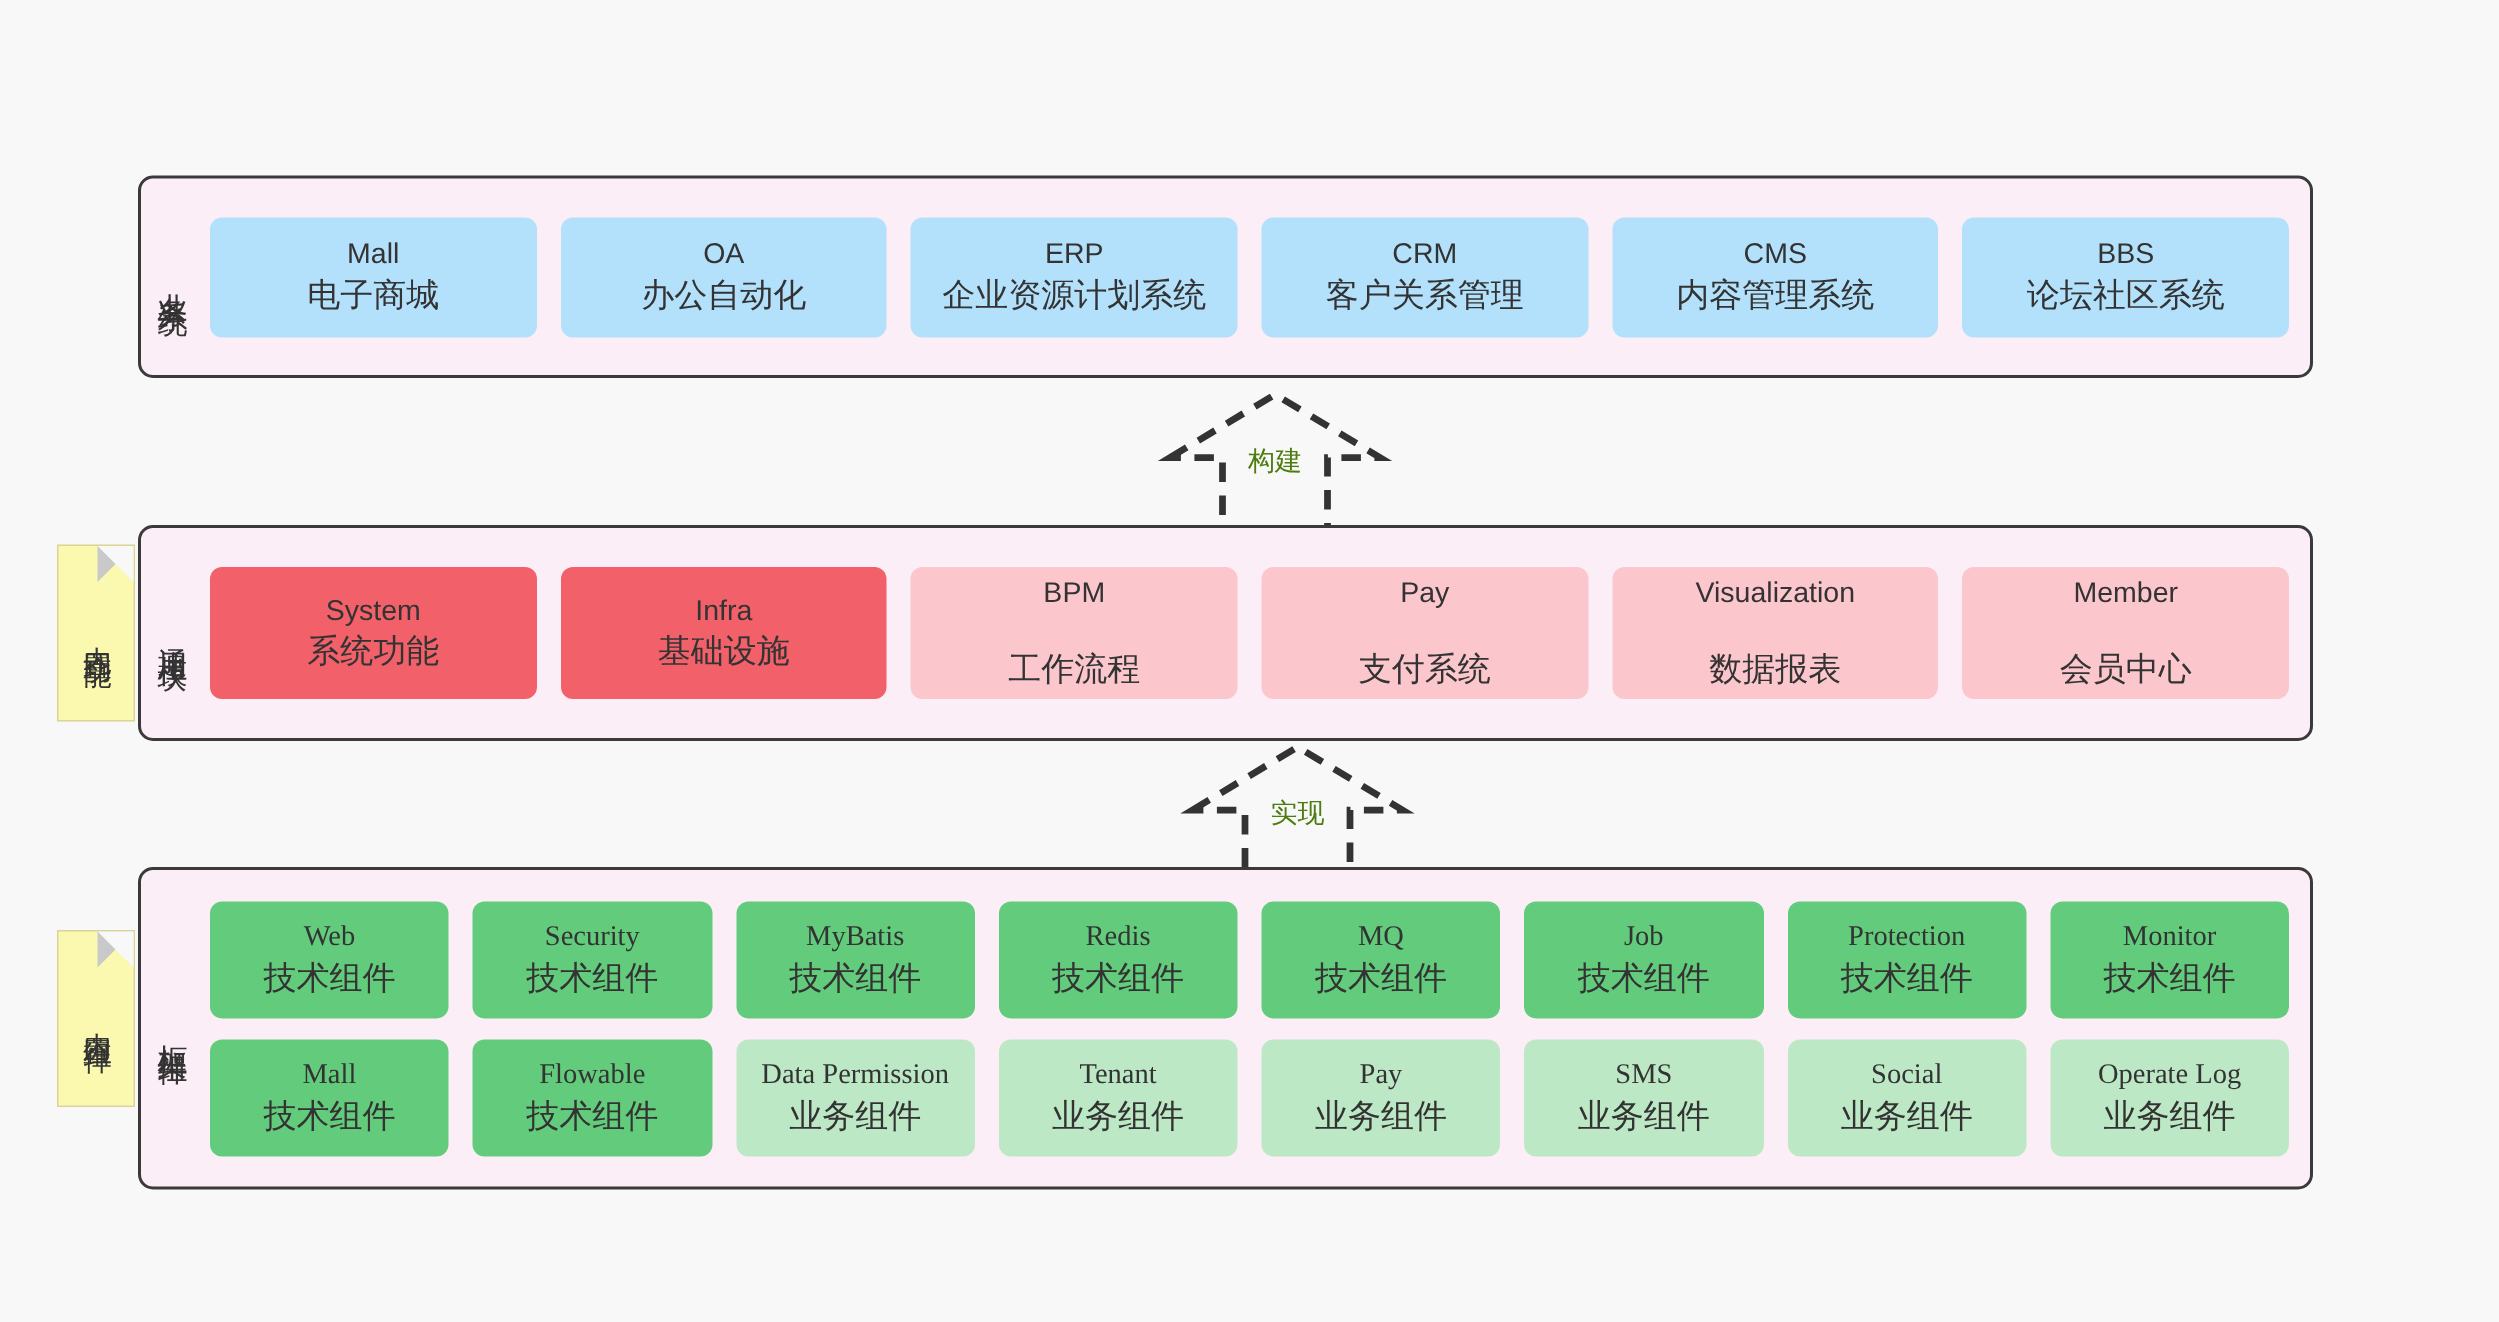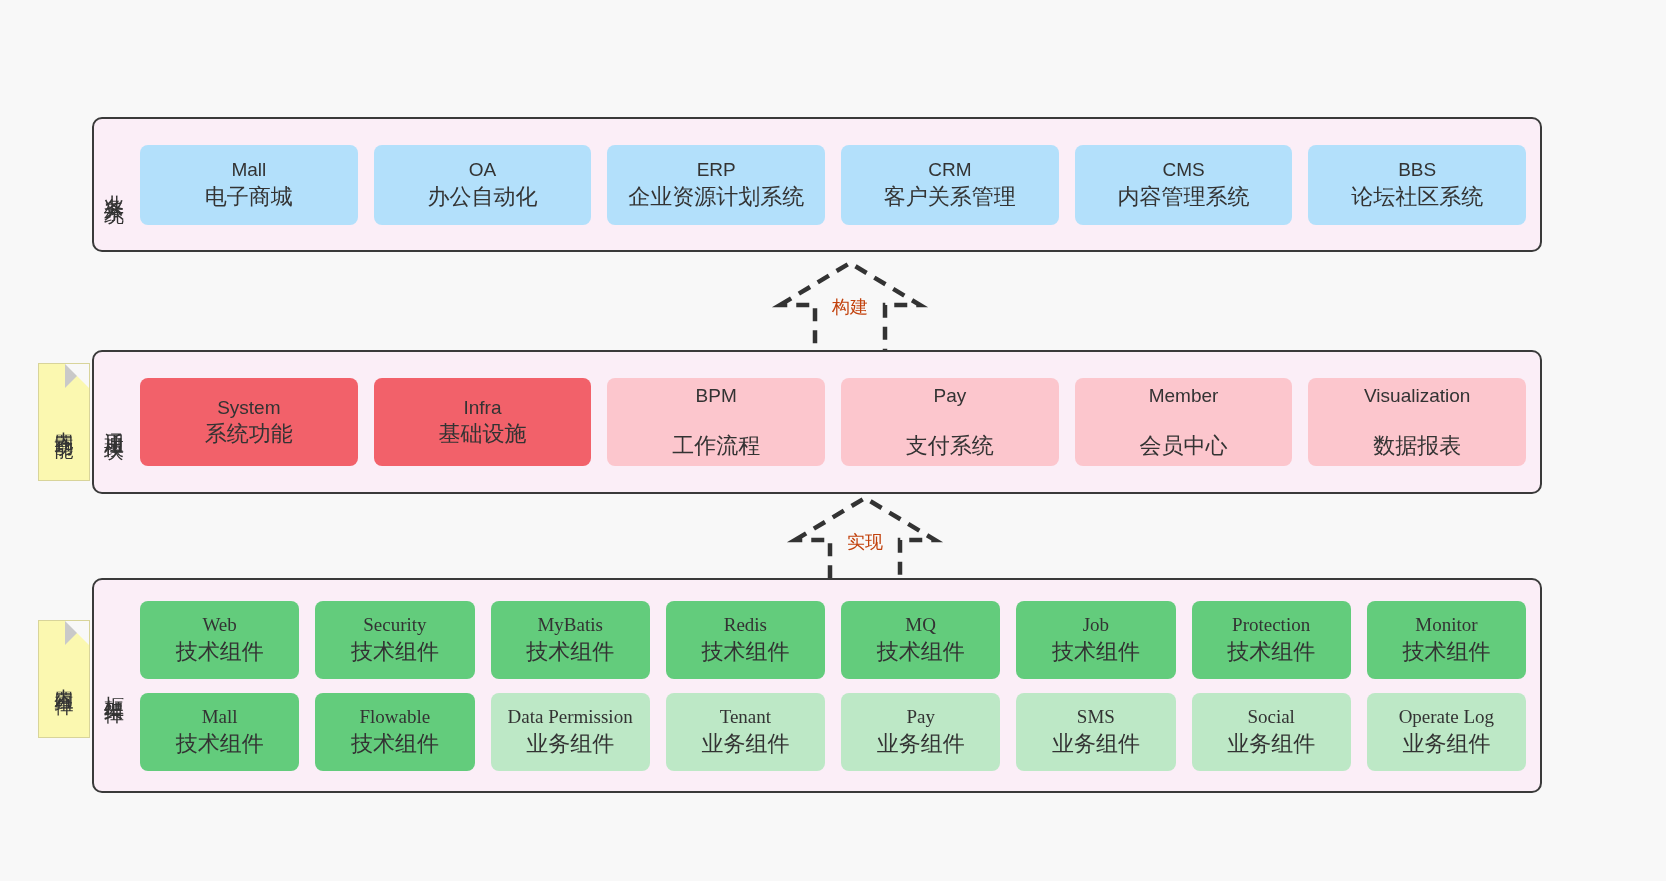--- a/index.html
+++ b/index.html
@@ -130,7 +130,7 @@
     top: 40px;
     text-align: center;
     font-size: 18px;
-    color: #c2410c;
+    color: #4d7c0f;
     user-select: none;
   }
 </style>

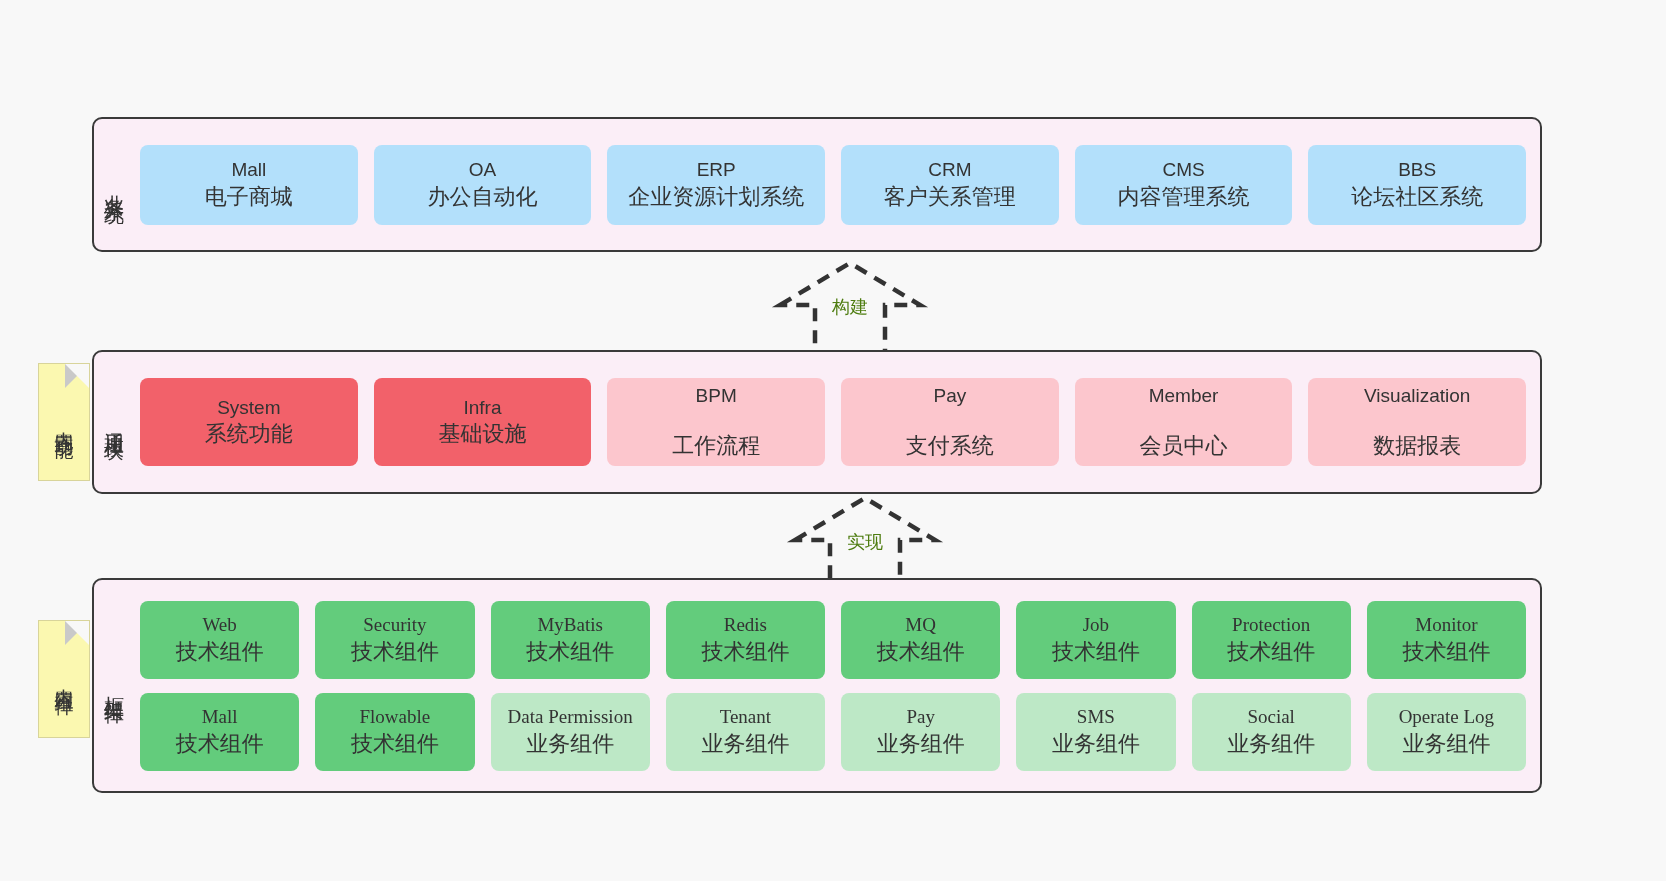--- a/index.html
+++ b/index.html
@@ -203,12 +203,12 @@
           <span class="t-cn">支付系统</span>
         </div>
         <div class="card c-pink h-mod">
+          <span class="t-en">Visualization</span>
+          <span class="t-cn">数据报表</span>
+        </div>
+        <div class="card c-pink h-mod">
           <span class="t-en">Member</span>
           <span class="t-cn">会员中心</span>
-        </div>
-        <div class="card c-pink h-mod">
-          <span class="t-en">Visualization</span>
-          <span class="t-cn">数据报表</span>
         </div>
       </div>
     </div>

